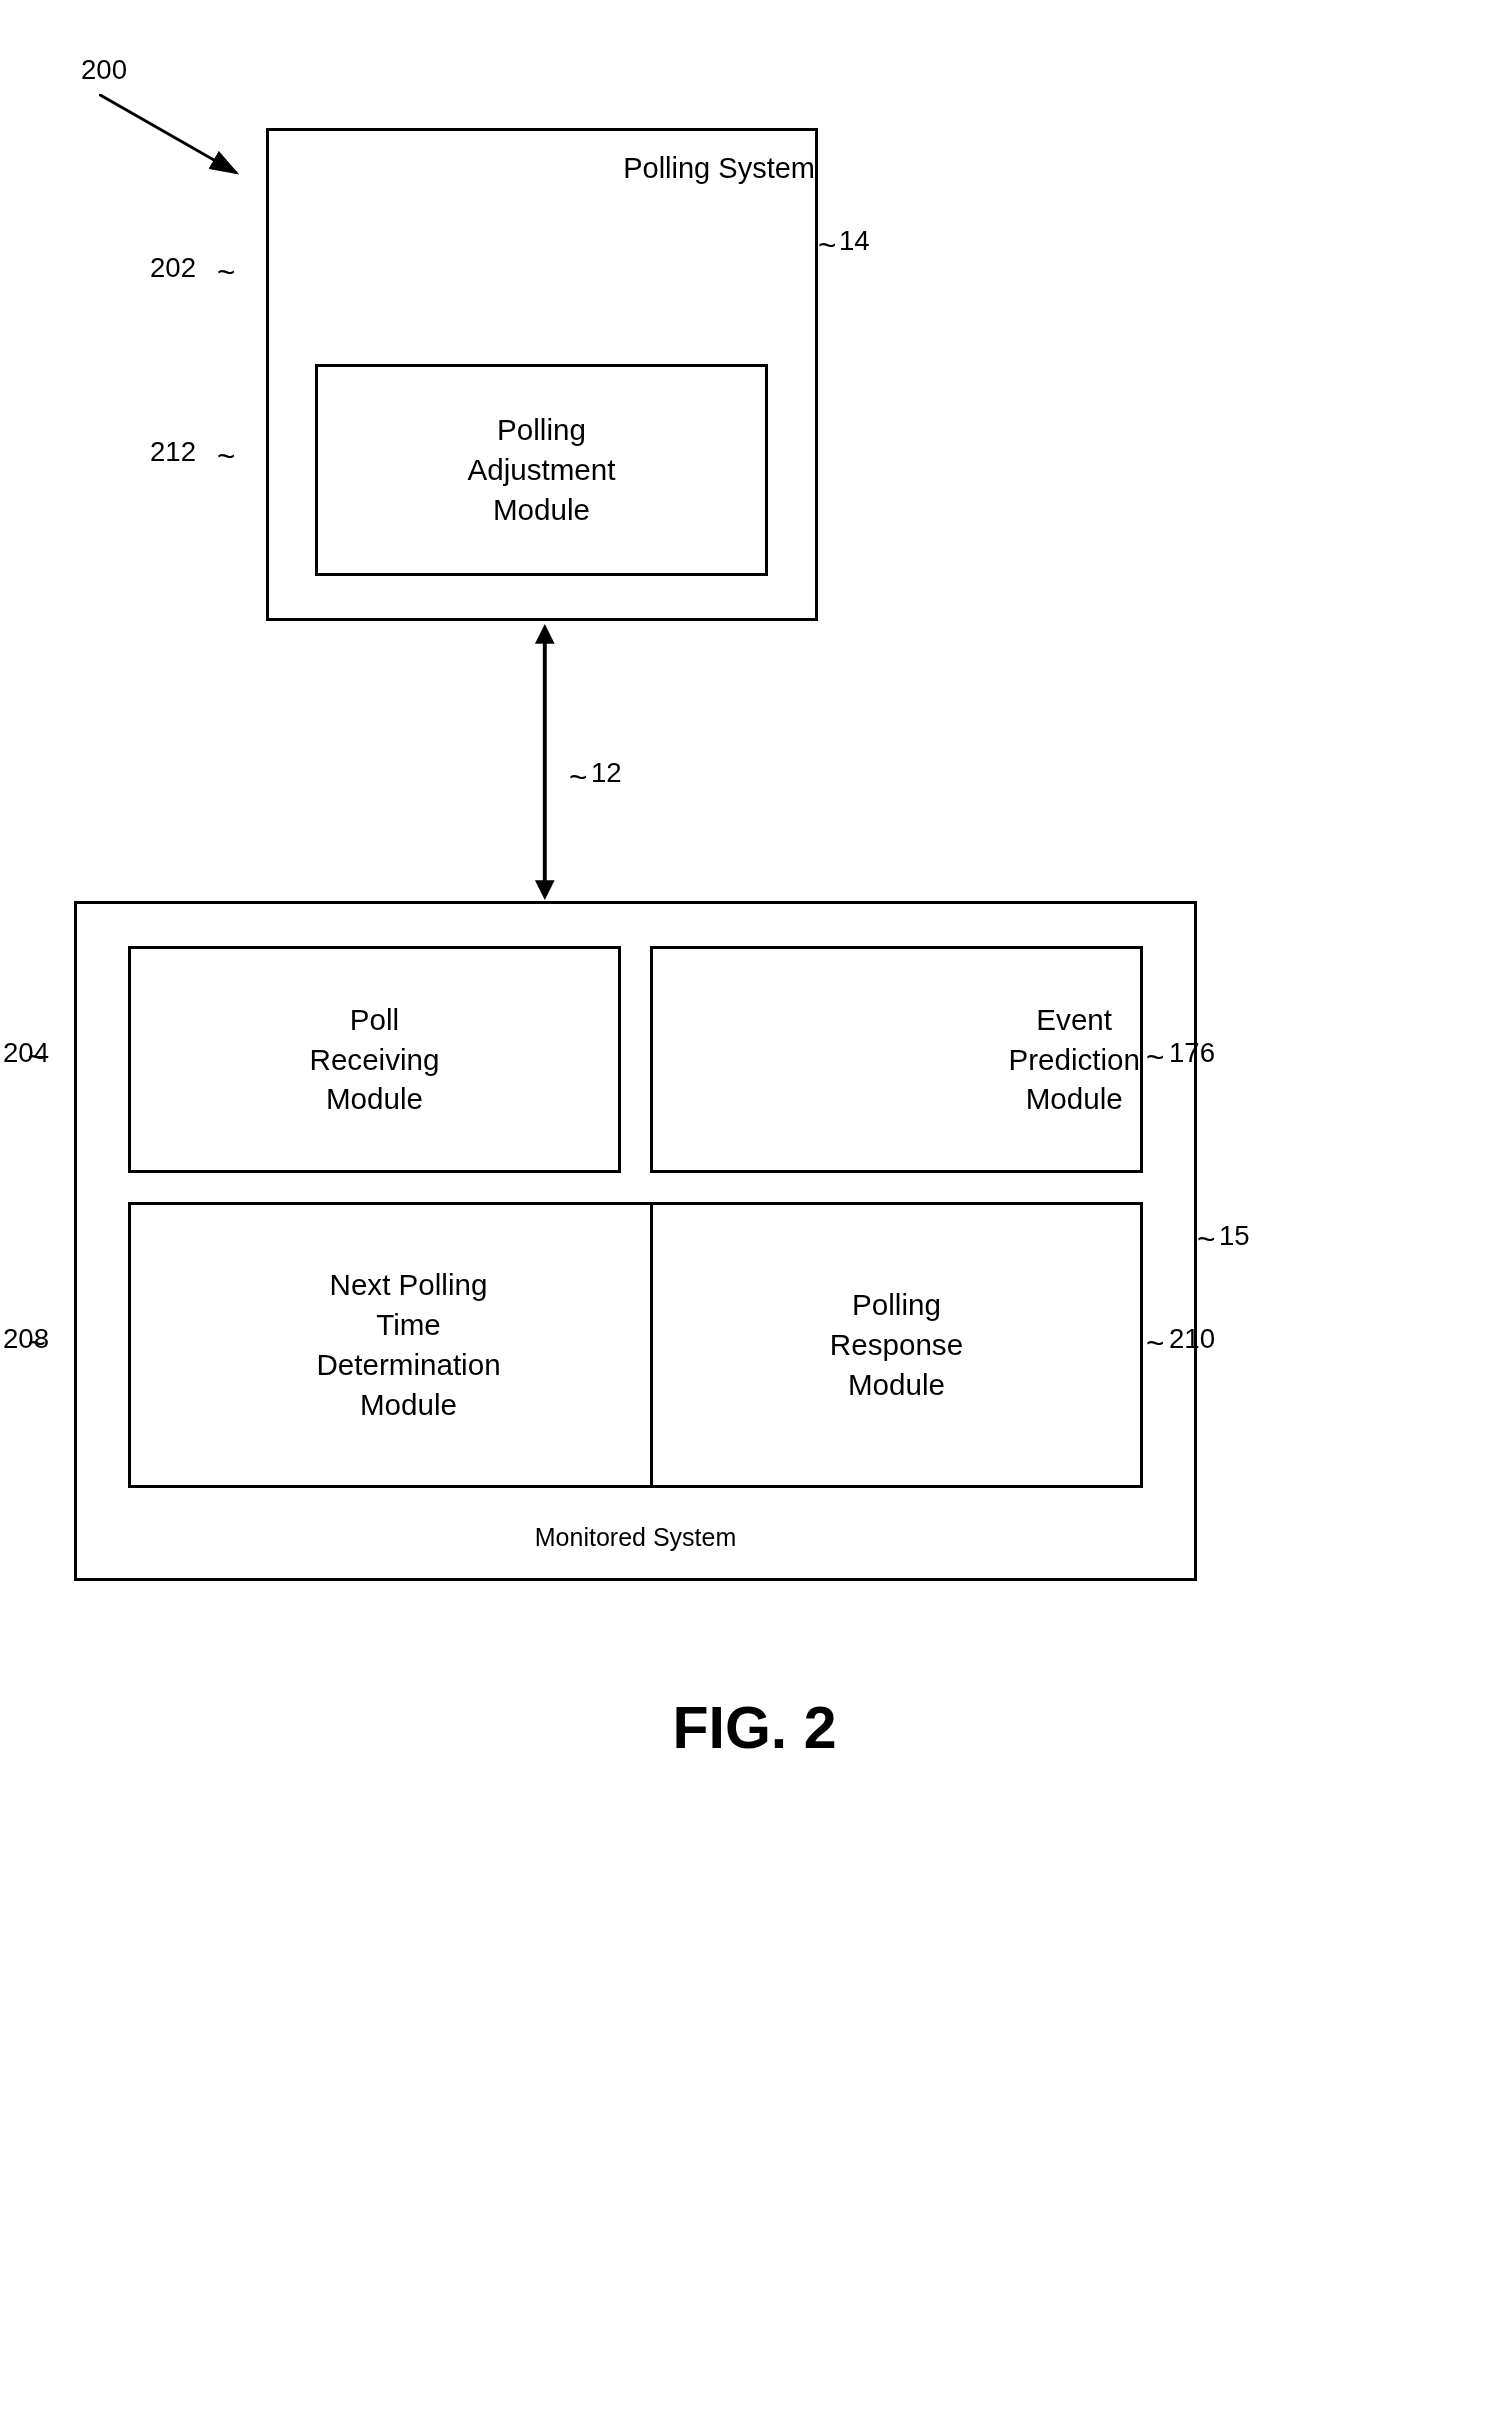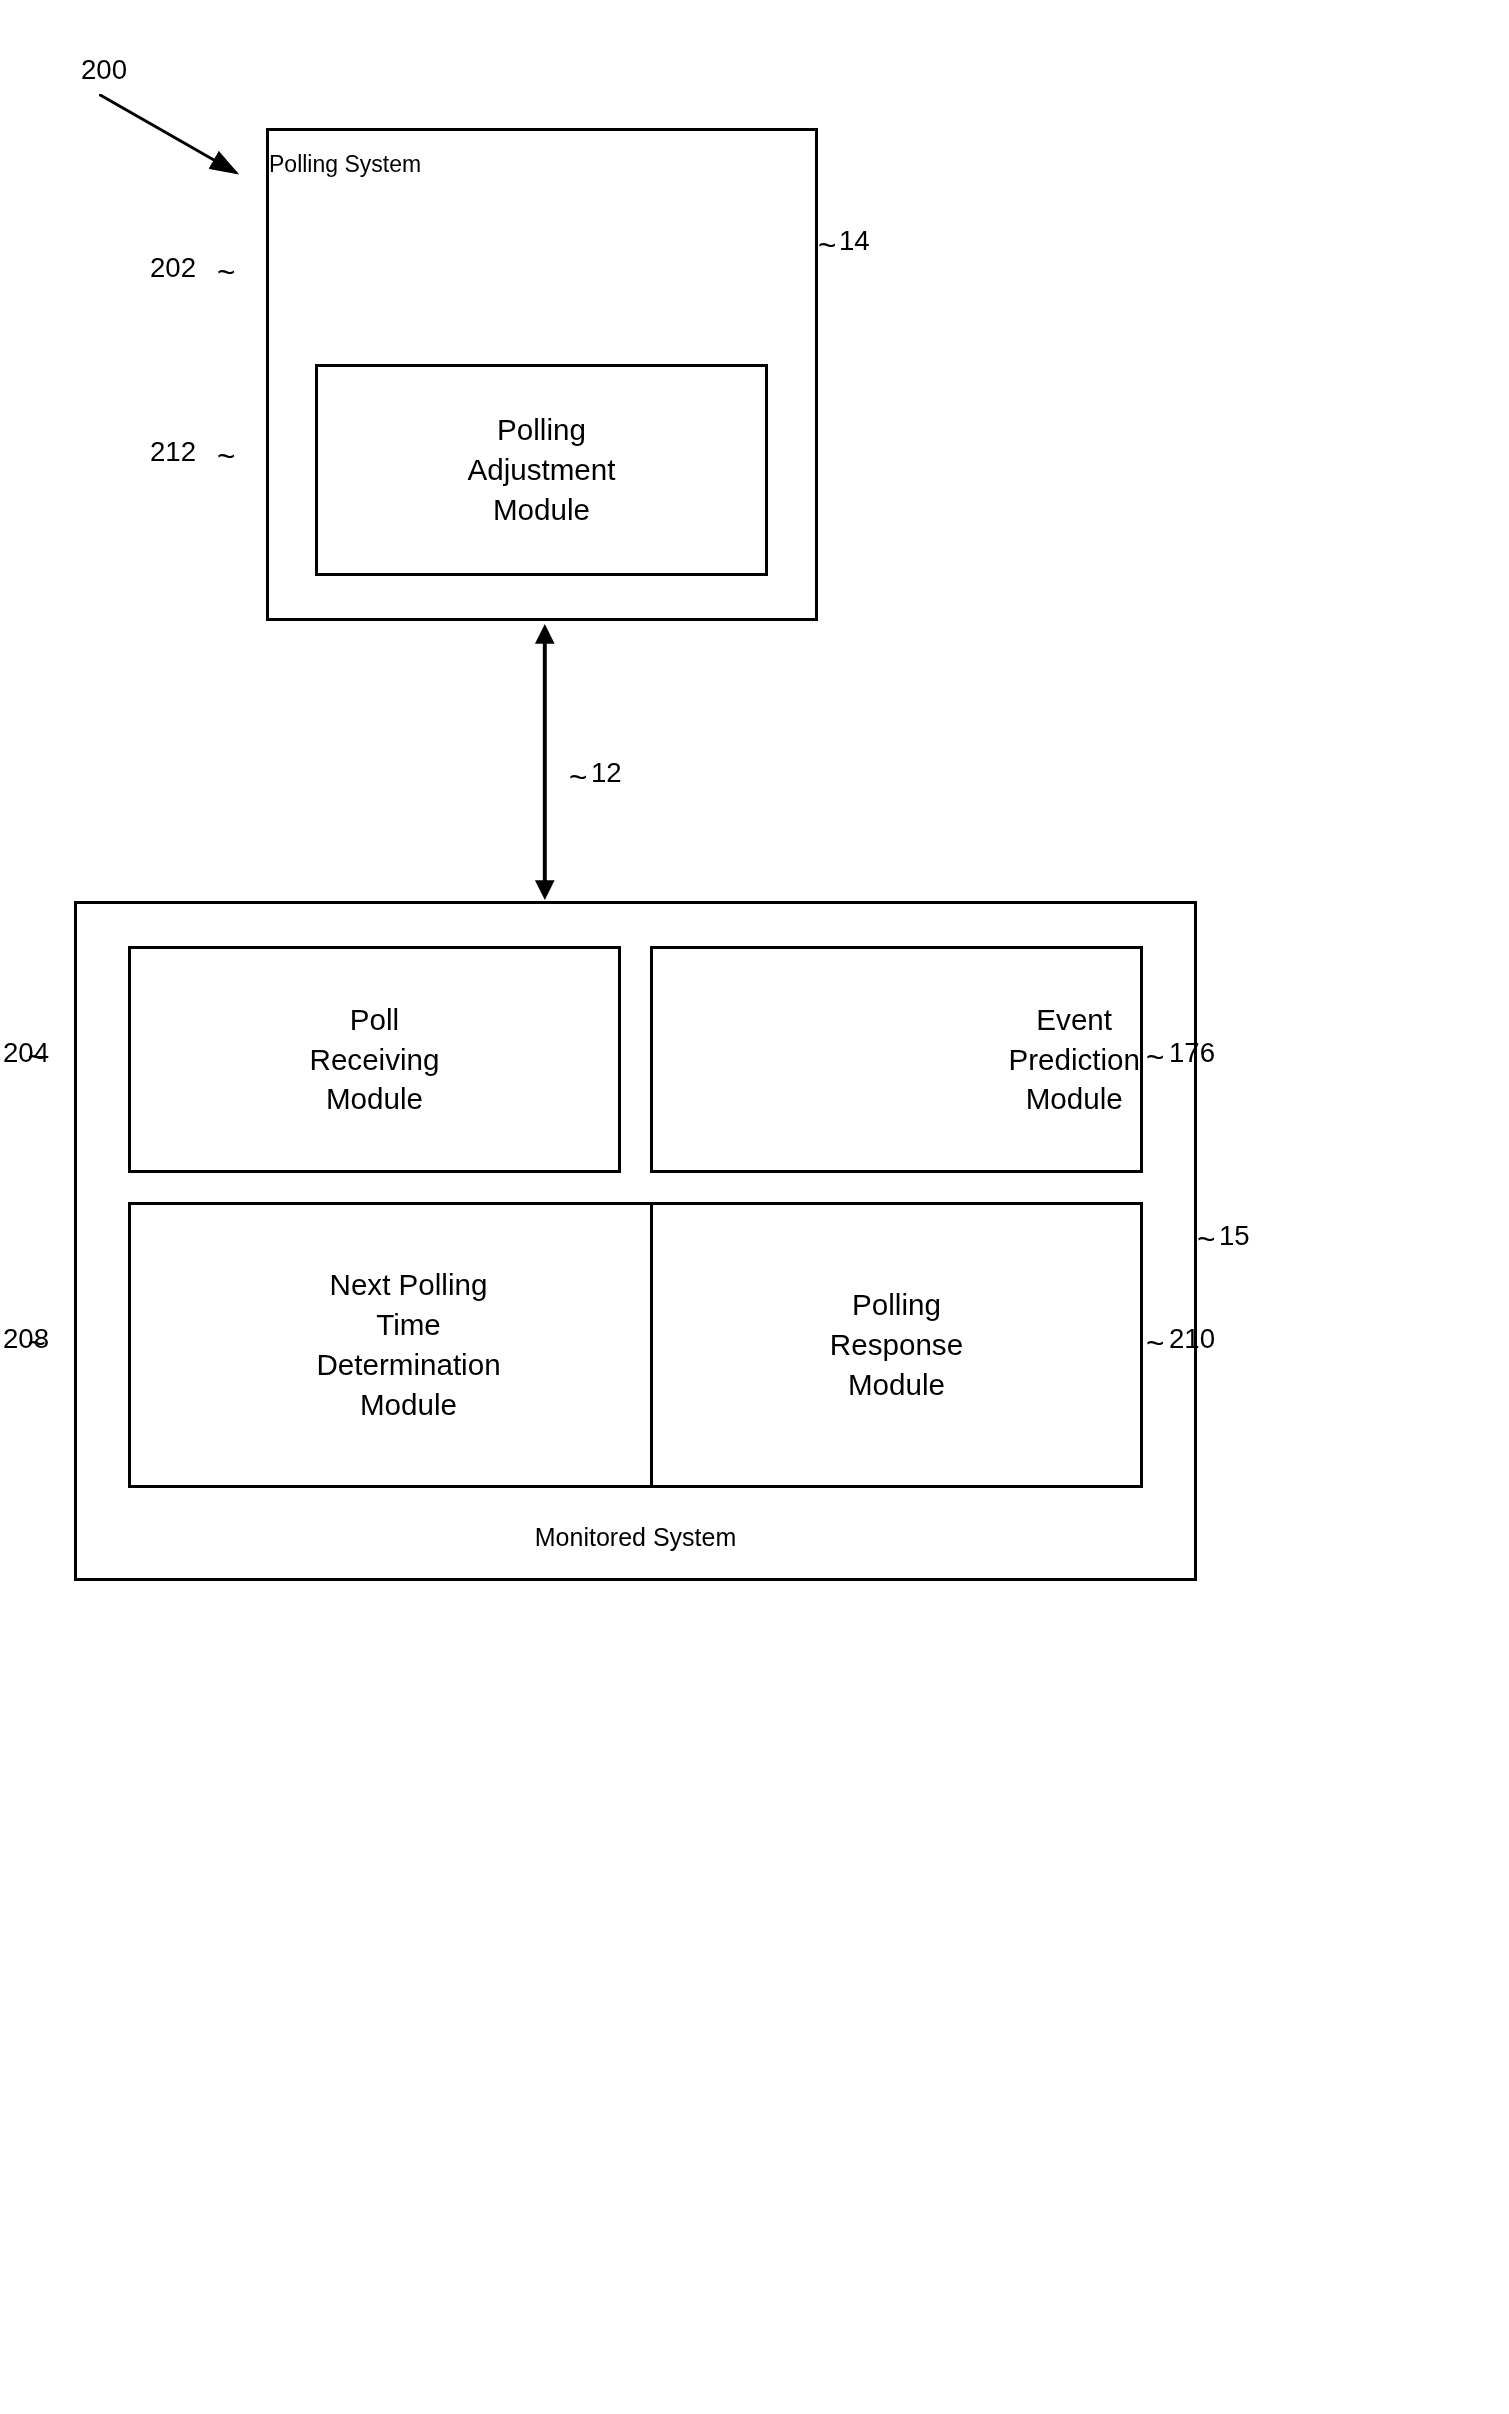--- a/index.html
+++ b/index.html
@@ -70,7 +70,7 @@
   </svg>
 
   <div class="box" style="left:266px; top:128px; width:552px; height:493px;">
-    <span class="box-text" style="position:absolute;top:17.7px;left:0;width:100%;text-align:left;font-size:23px;">Polling
+    <span class="box-text" style="position:absolute;top:17.7px;left:0;width:100%;text-align:right;font-size:29px;">Polling
 System</span>
   </div>
 

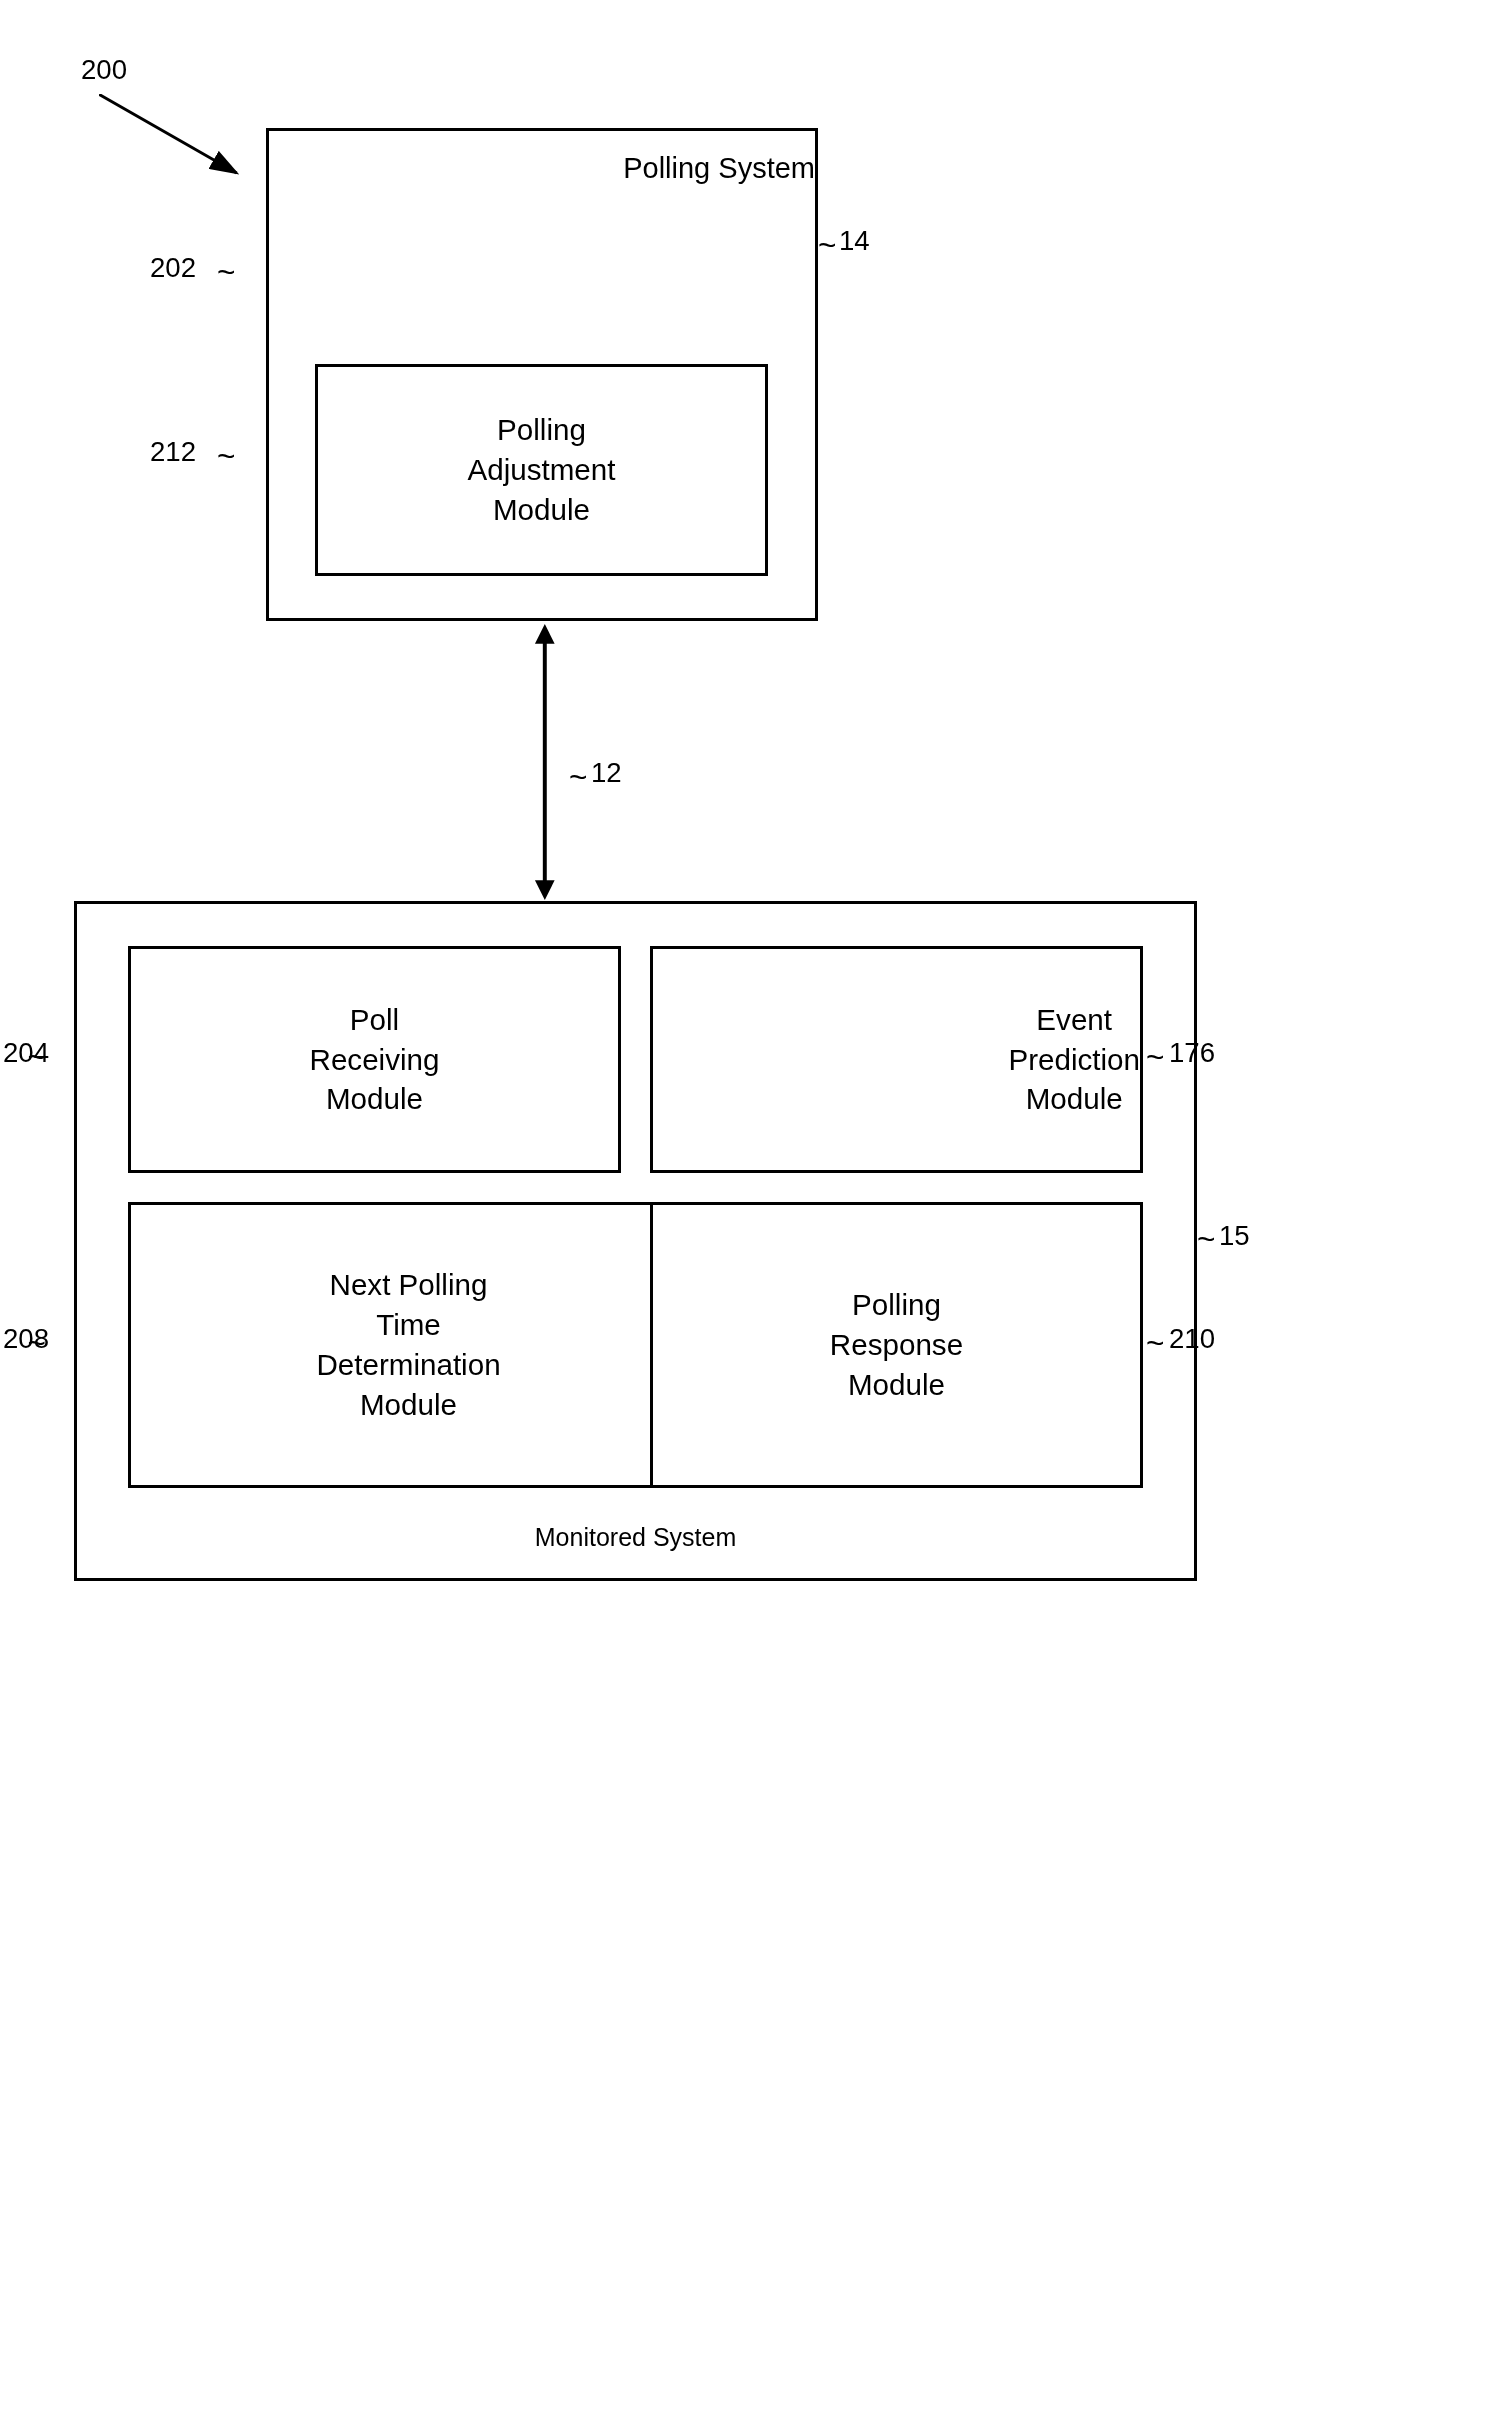--- a/index.html
+++ b/index.html
@@ -144,6 +144,7 @@
   <span class="tilde" style="left:1146px; top:1325px;">~</span>
   <span class="label-ref" style="left:1169px; top:1323px;">210</span>
 
+  <div class="fig-label" style="left:0; top:1694px; width:1509px;">FIG. 2</div>
 
 </div>
 

